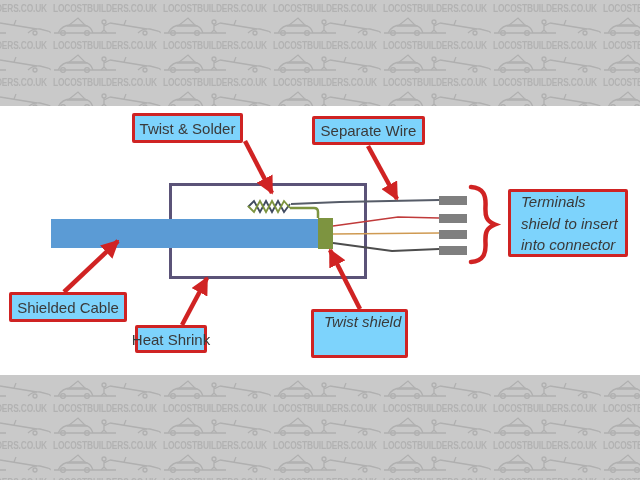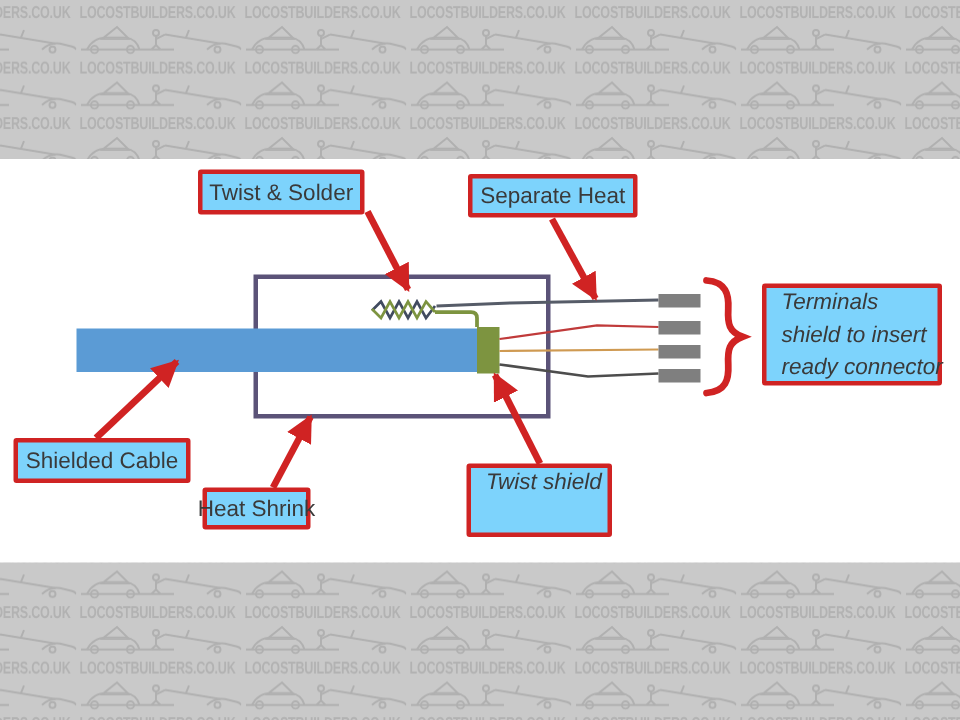--- a/index.html
+++ b/index.html
@@ -113,7 +113,7 @@
   </div>
 
   <div class="label-box" style="left:312px;top:116px;width:113px;height:29px;">
-    <span>Separate Heat</span>
+    <span>Separate Wire</span>
   </div>
 
   <div class="label-box" style="left:9px;top:292px;width:118px;height:30px;">

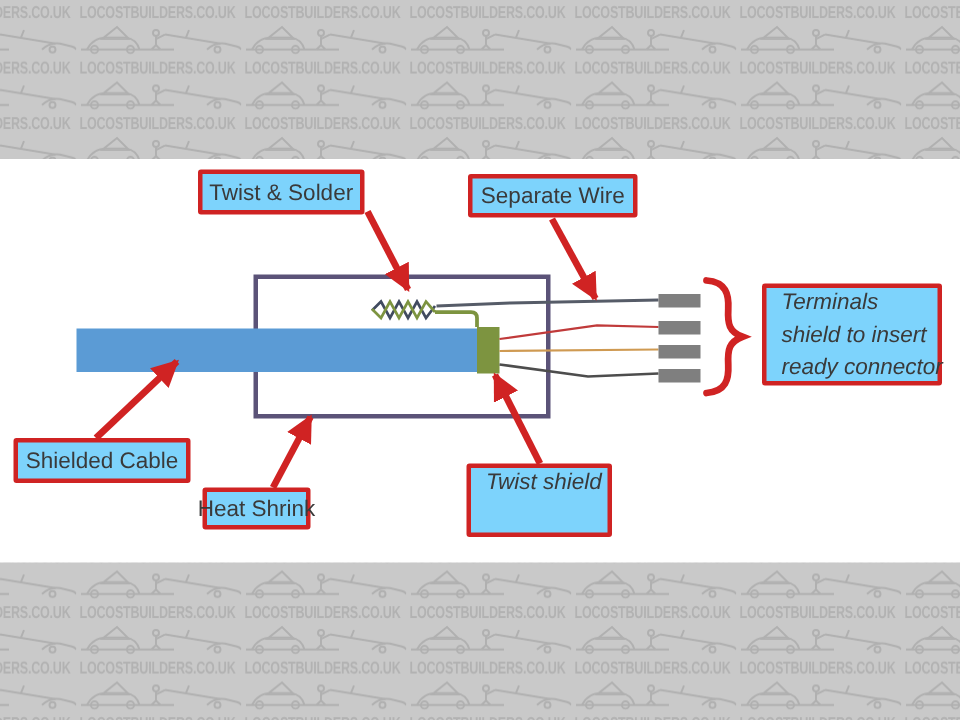--- a/index.html
+++ b/index.html
@@ -131,7 +131,7 @@
   <div class="label-box multiline" style="left:508px;top:189px;width:120px;height:68px;">
     <span>Terminals</span>
     <span>shield to insert</span>
-    <span>ready connector</span>
+    <span>into connector</span>
   </div>
 
 </div>

